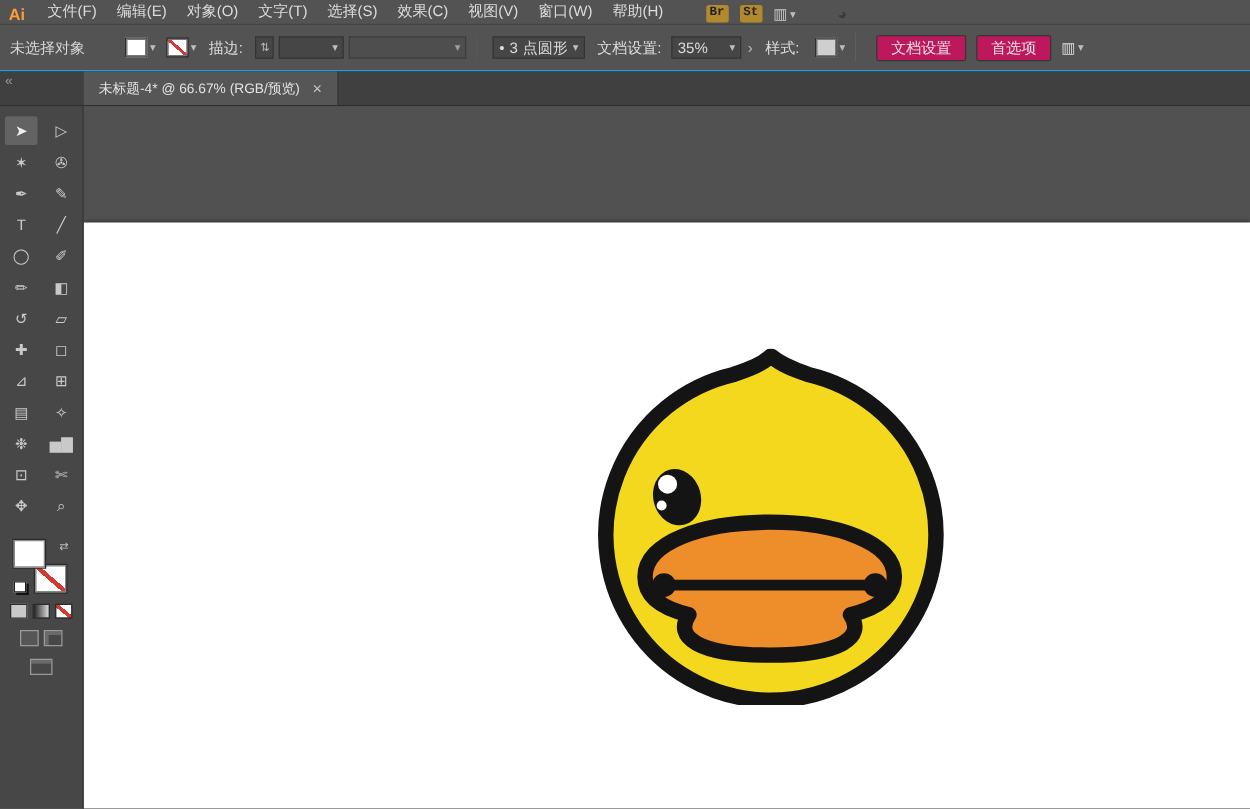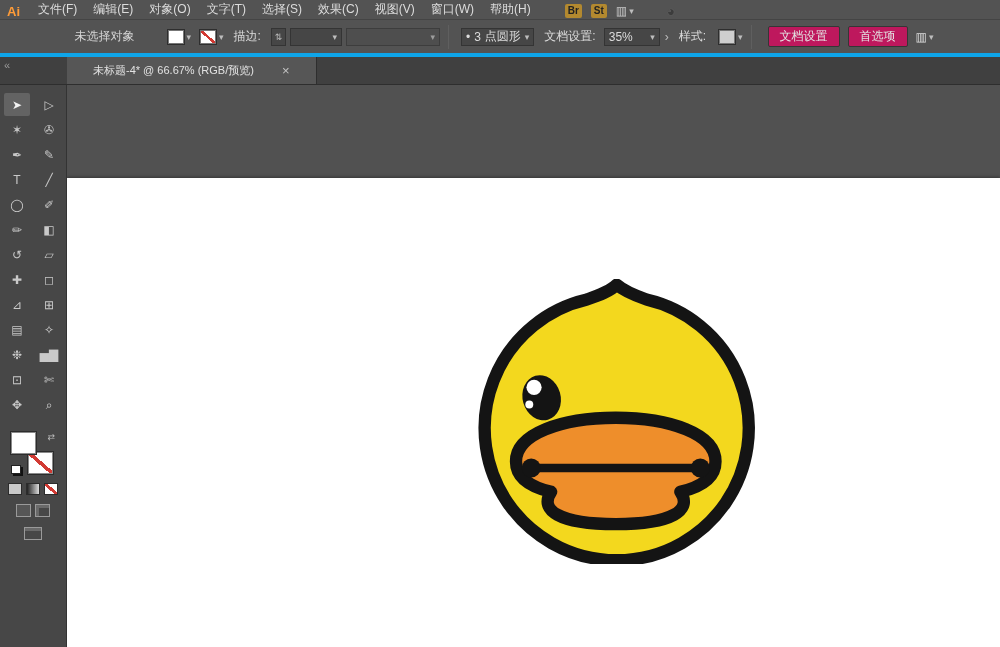--- a/index.html
+++ b/index.html
@@ -11,7 +11,7 @@
   .logo { color:#ff9c38; font-weight:bold; font-size:13px; margin:0 10px 0 7px; }
   .menu-item { padding:1px 8px; cursor:default; }
   .menu-right { display:flex; align-items:center; margin-left:26px; gap:9px; }
-  .badge { background:#b3892f; color:#222; font-size:10px; font-weight:bold; padding:1px 3px; border-radius:2px; line-height:12px; }
+  .badge { background:#b3892f; color:#222; font-size:10px; font-weight:bold; padding:1px 3px; border-radius:2px; line-height:12px;font-family:Liberation Mono, monospace; }
   .mini-group { display:flex; align-items:center; gap:2px; color:#c8c8c8; }
   .appglyph { color:#3c3c3c; font-size:14px; margin-left:24px; text-shadow:0 0 1px #777; }
 

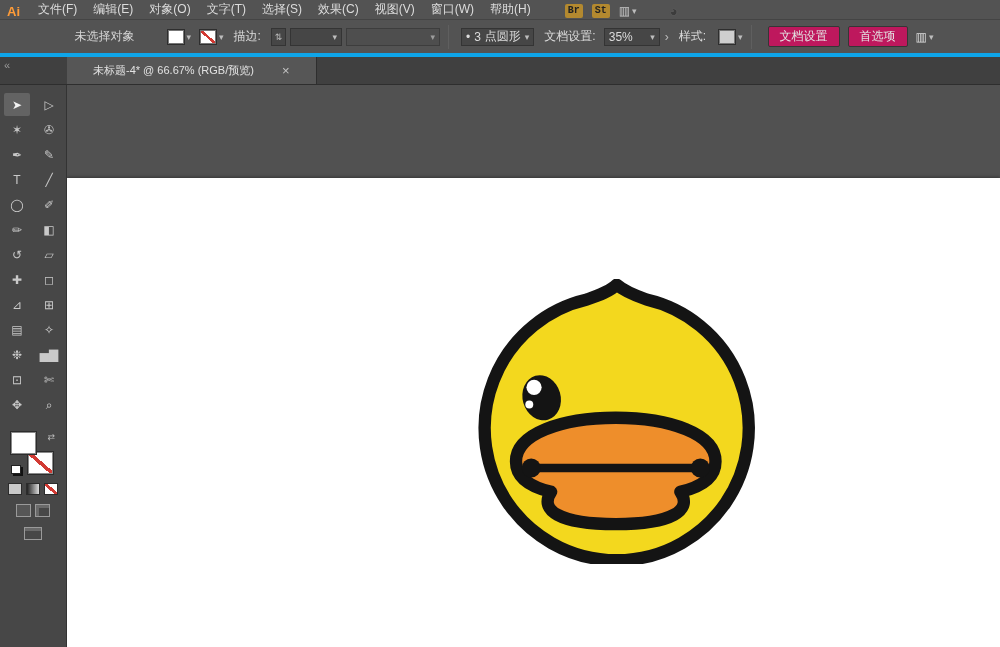--- a/index.html
+++ b/index.html
@@ -16,7 +16,7 @@
   .appglyph { color:#3c3c3c; font-size:14px; margin-left:24px; text-shadow:0 0 1px #777; }
 
   
-  .control-bar { height:37px; background:#535353; border-bottom:4px solid #0ea5e9; display:flex; align-items:center; font-size:12px; color:#dcdcdc; flex:0 0 auto; padding-left:8px;justify-content:center; }
+  .control-bar { height:37px; background:#535353; border-bottom:1px solid #0ea5e9; display:flex; align-items:center; font-size:12px; color:#dcdcdc; flex:0 0 auto; padding-left:8px; }
   .cb-label { margin:0 4px 0 10px; white-space:nowrap; }
   .status { width:84px; font-size:12px; color:#d5d5d5; }
   .cb-group { display:flex; align-items:center; gap:2px; margin-left:8px; cursor:default; }

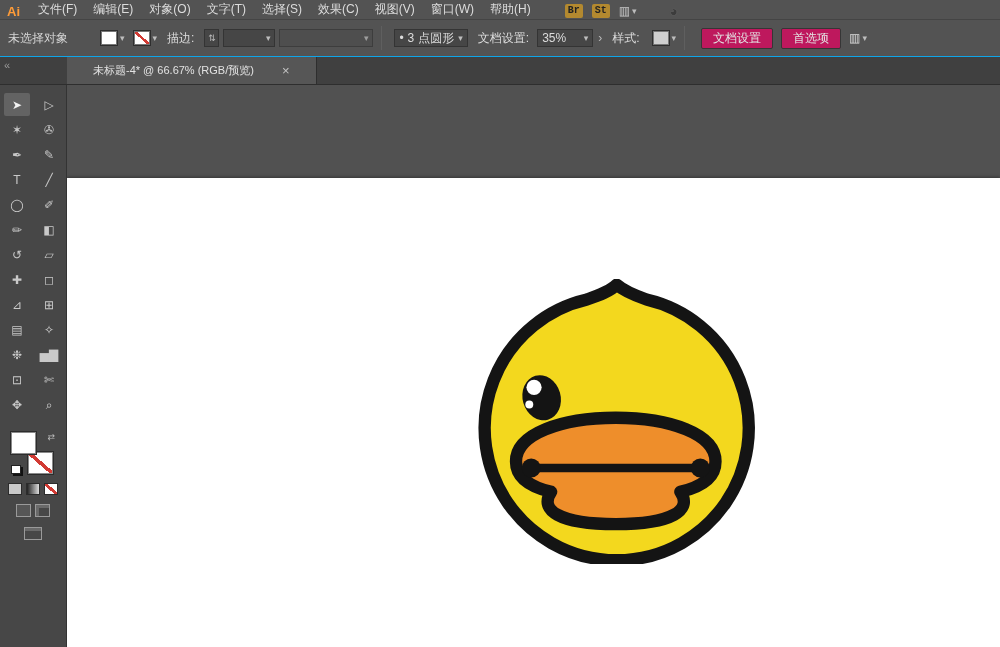--- a/index.html
+++ b/index.html
@@ -36,7 +36,7 @@
   
   .tab-bar { height:28px; background:#404040; border-bottom:1px solid #2e2e2e; display:flex; align-items:stretch; flex:0 0 auto; }
   .tab-bar-left { width:67px; flex:0 0 auto; color:#9a9a9a; font-size:11px; padding:2px 0 0 4px; }
-  .tab { background:#565656; display:flex; align-items:center; gap:28px; padding:0 26px; font-size:11px; color:#e2e2e2; border-right:1px solid #2e2e2e; }
+  .tab { background:#565656; display:flex; align-items:center; gap:10px; padding:0 12px; font-size:11px; color:#e2e2e2; border-right:1px solid #2e2e2e; }
   .tab-close { color:#c3c3c3; font-size:13px; cursor:default; }
 
   

